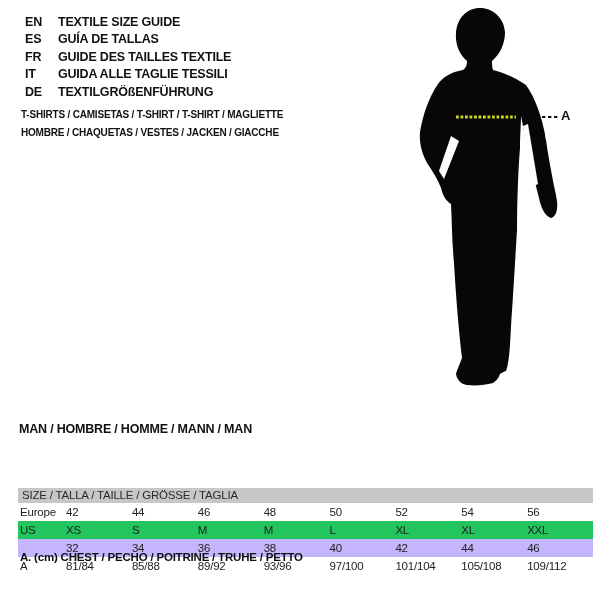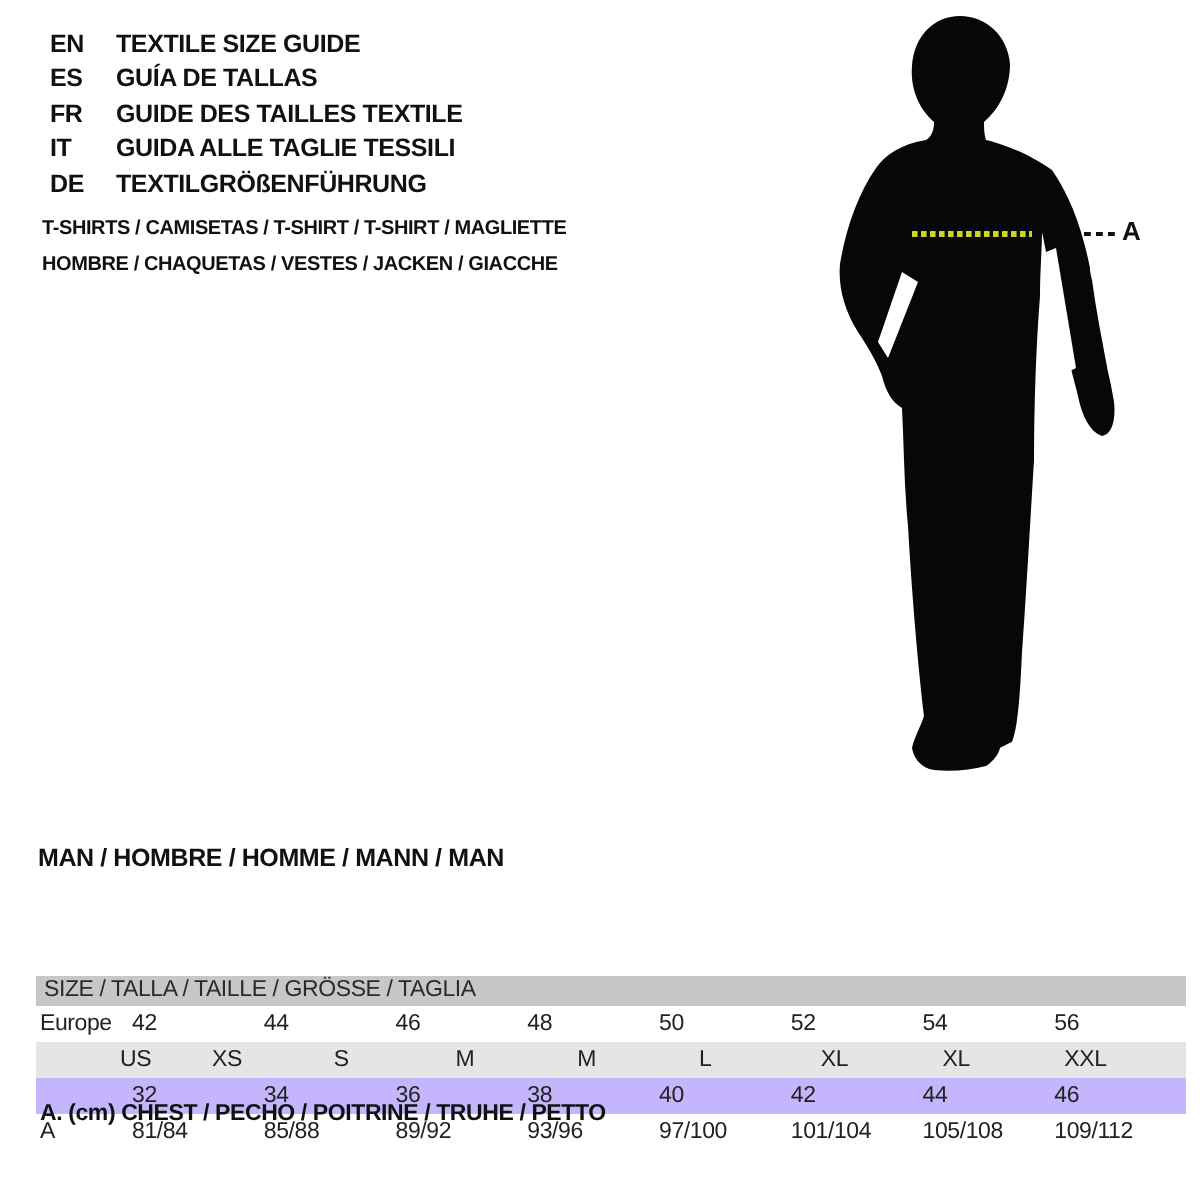--- a/index.html
+++ b/index.html
@@ -31,7 +31,7 @@
   .trow { display:flex; height:18px; align-items:center; }
   .trow .rlabel { width:48px; padding-left:2px; }
   .trow .cell { flex:1; text-align:left; }
-  .row-us { background:#e5e5e5;padding-left:40px; }
+  .row-us { background:#22c55e; }
   .row-num { background:#c4b5fd; }
 
   

